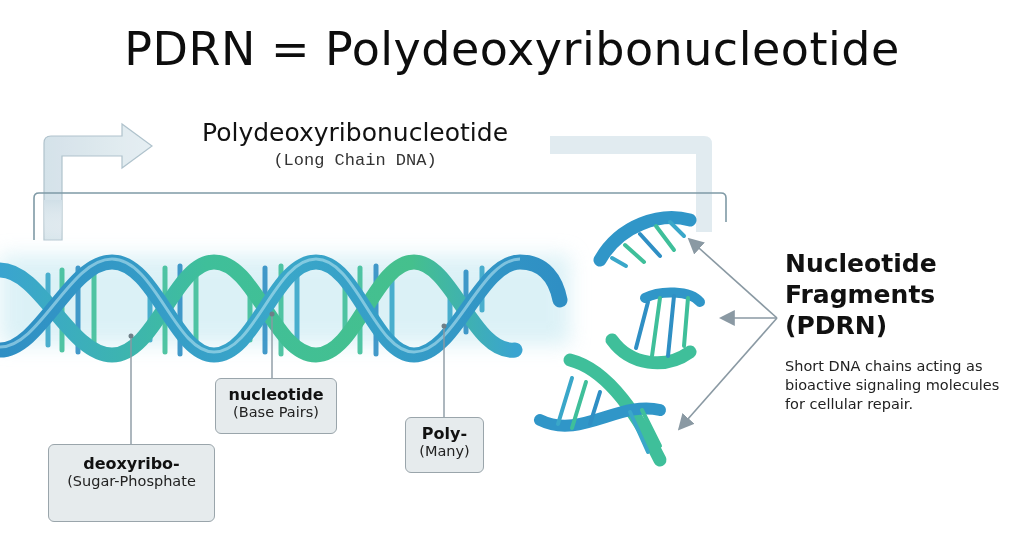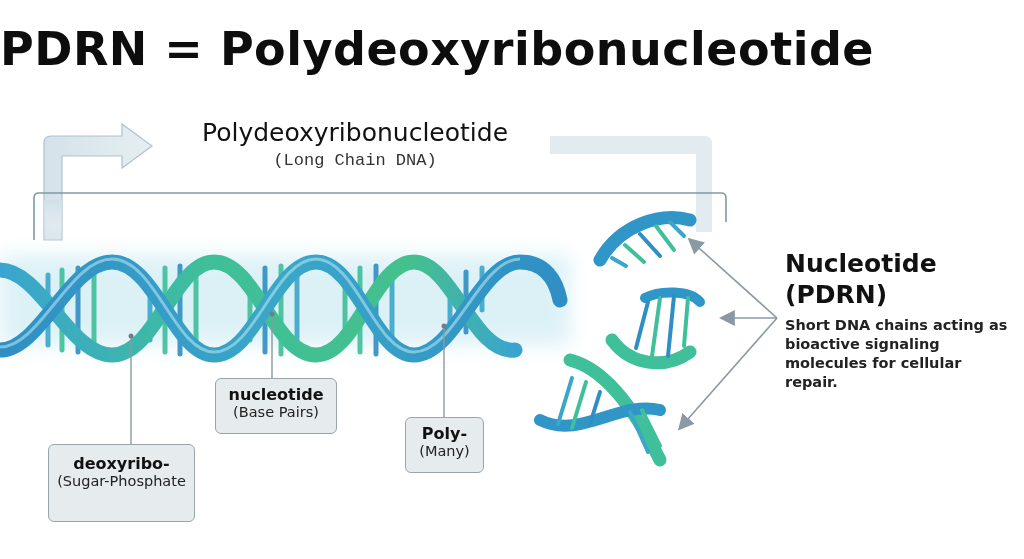--- a/index.html
+++ b/index.html
@@ -11,7 +11,7 @@
   }
   .title {
     position: absolute; left: 0; top: 22px; width: 1024px;
-    font-size: 46px; font-weight: bold; letter-spacing: 0.5px;
+    text-align: center; font-size: 46px; font-weight: normal; letter-spacing: 0.5px;
     font-family: "DejaVu Sans", sans-serif; color: #0d0d0d;
   }
   svg.art { position: absolute; left: 0; top: 0; }

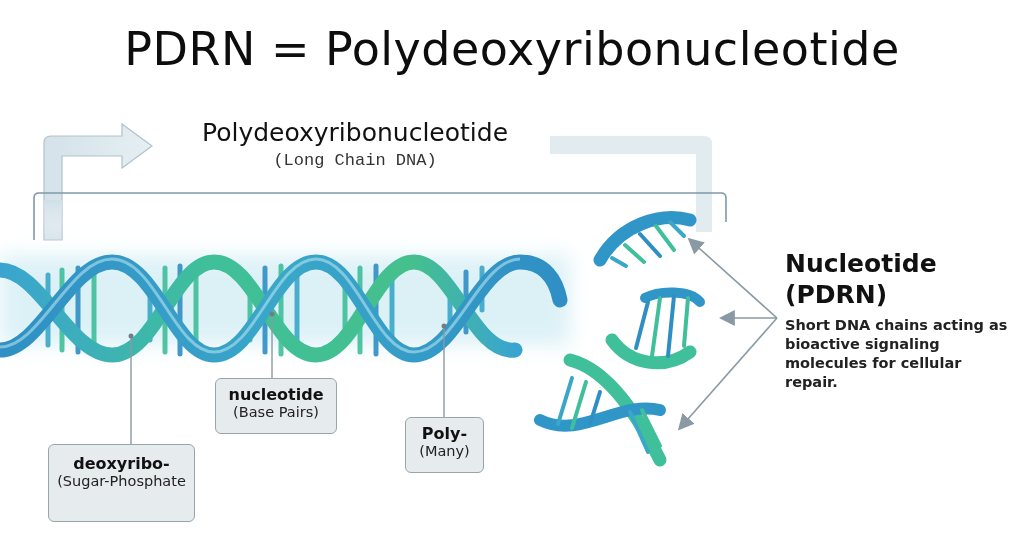--- a/index.html
+++ b/index.html
@@ -166,6 +166,7 @@
 <div class="frag-block">
   <div class="head">
     <div>Nucleotide</div>
+    <div>Fragments</div>
     <div>(PDRN)</div>
   </div>
   <div class="desc">Short DNA chains acting as bioactive signaling molecules for cellular repair.</div>

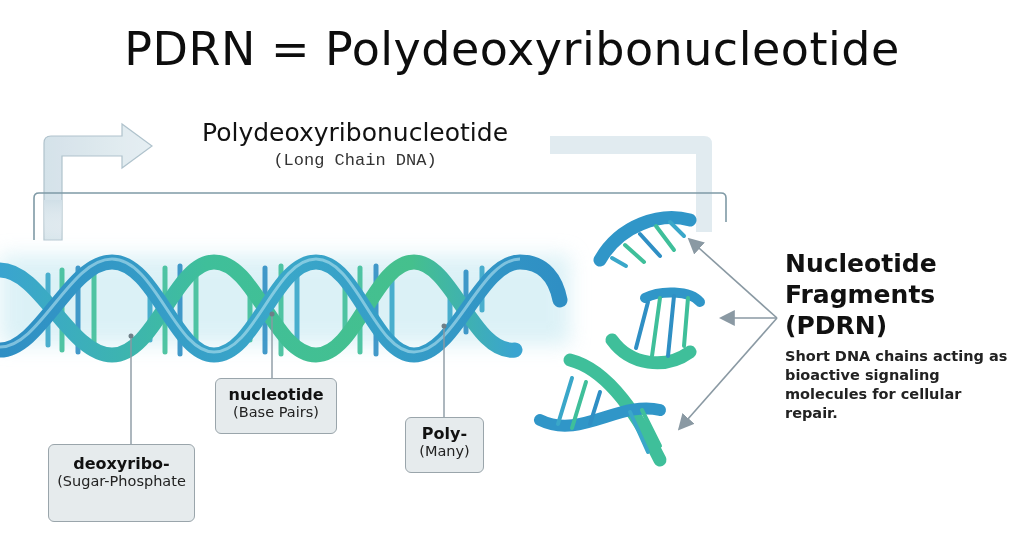--- a/index.html
+++ b/index.html
@@ -22,7 +22,7 @@
   .top-label .sub { font-size: 17px; color: #333; margin-top: 4px; font-family: Liberation Mono, monospace; }
   .frag-block { position: absolute; left: 785px; top: 248px; width: 230px; }
   .frag-block .head { font-size: 25px; font-weight: bold; line-height: 31px; color: #111; }
-  .frag-block .desc { font-size: 14.5px; line-height: 19px; color: #222; margin-top: 6px; font-weight: bold; }
+  .frag-block .desc { font-size: 14.5px; line-height: 19px; color: #222; margin-top: 16px; }
   .label-box {
     position: absolute; background: #e6ebed; border: 1.5px solid #9aa5ab;
     border-radius: 6px; text-align: center; box-sizing: border-box;

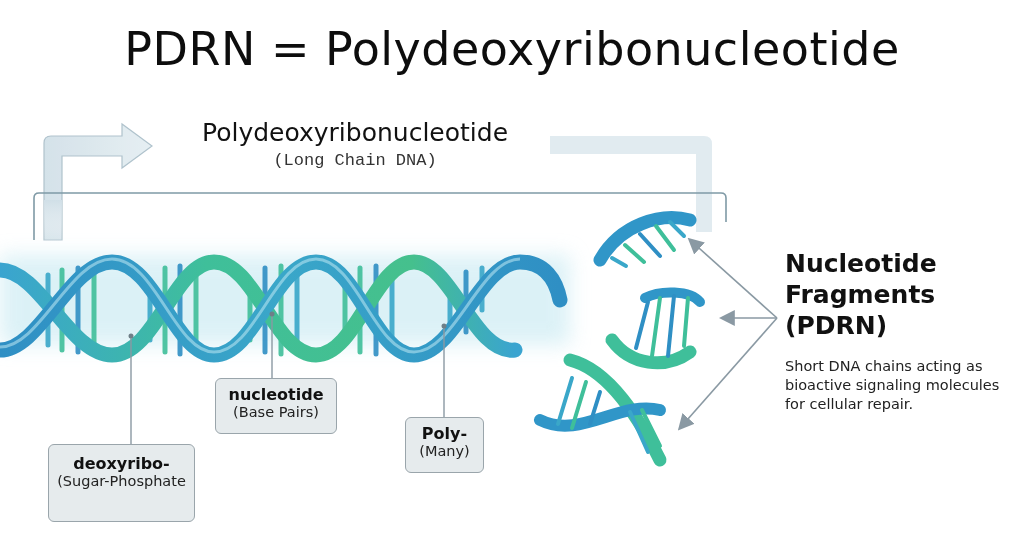--- a/index.html
+++ b/index.html
@@ -172,7 +172,7 @@
   <div class="desc">Short DNA chains acting as bioactive signaling molecules for cellular repair.</div>
 </div>
 
-<div class="label-box" style="left:48px; top:444px; width:147px; height:78px; padding-top:9px;">
+<div class="label-box" style="left:48px; top:444px; width:167px; height:78px; padding-top:9px;">
   <div class="k">deoxyribo-</div>
   <div class="v">(Sugar-Phosphate</div>
 </div>

